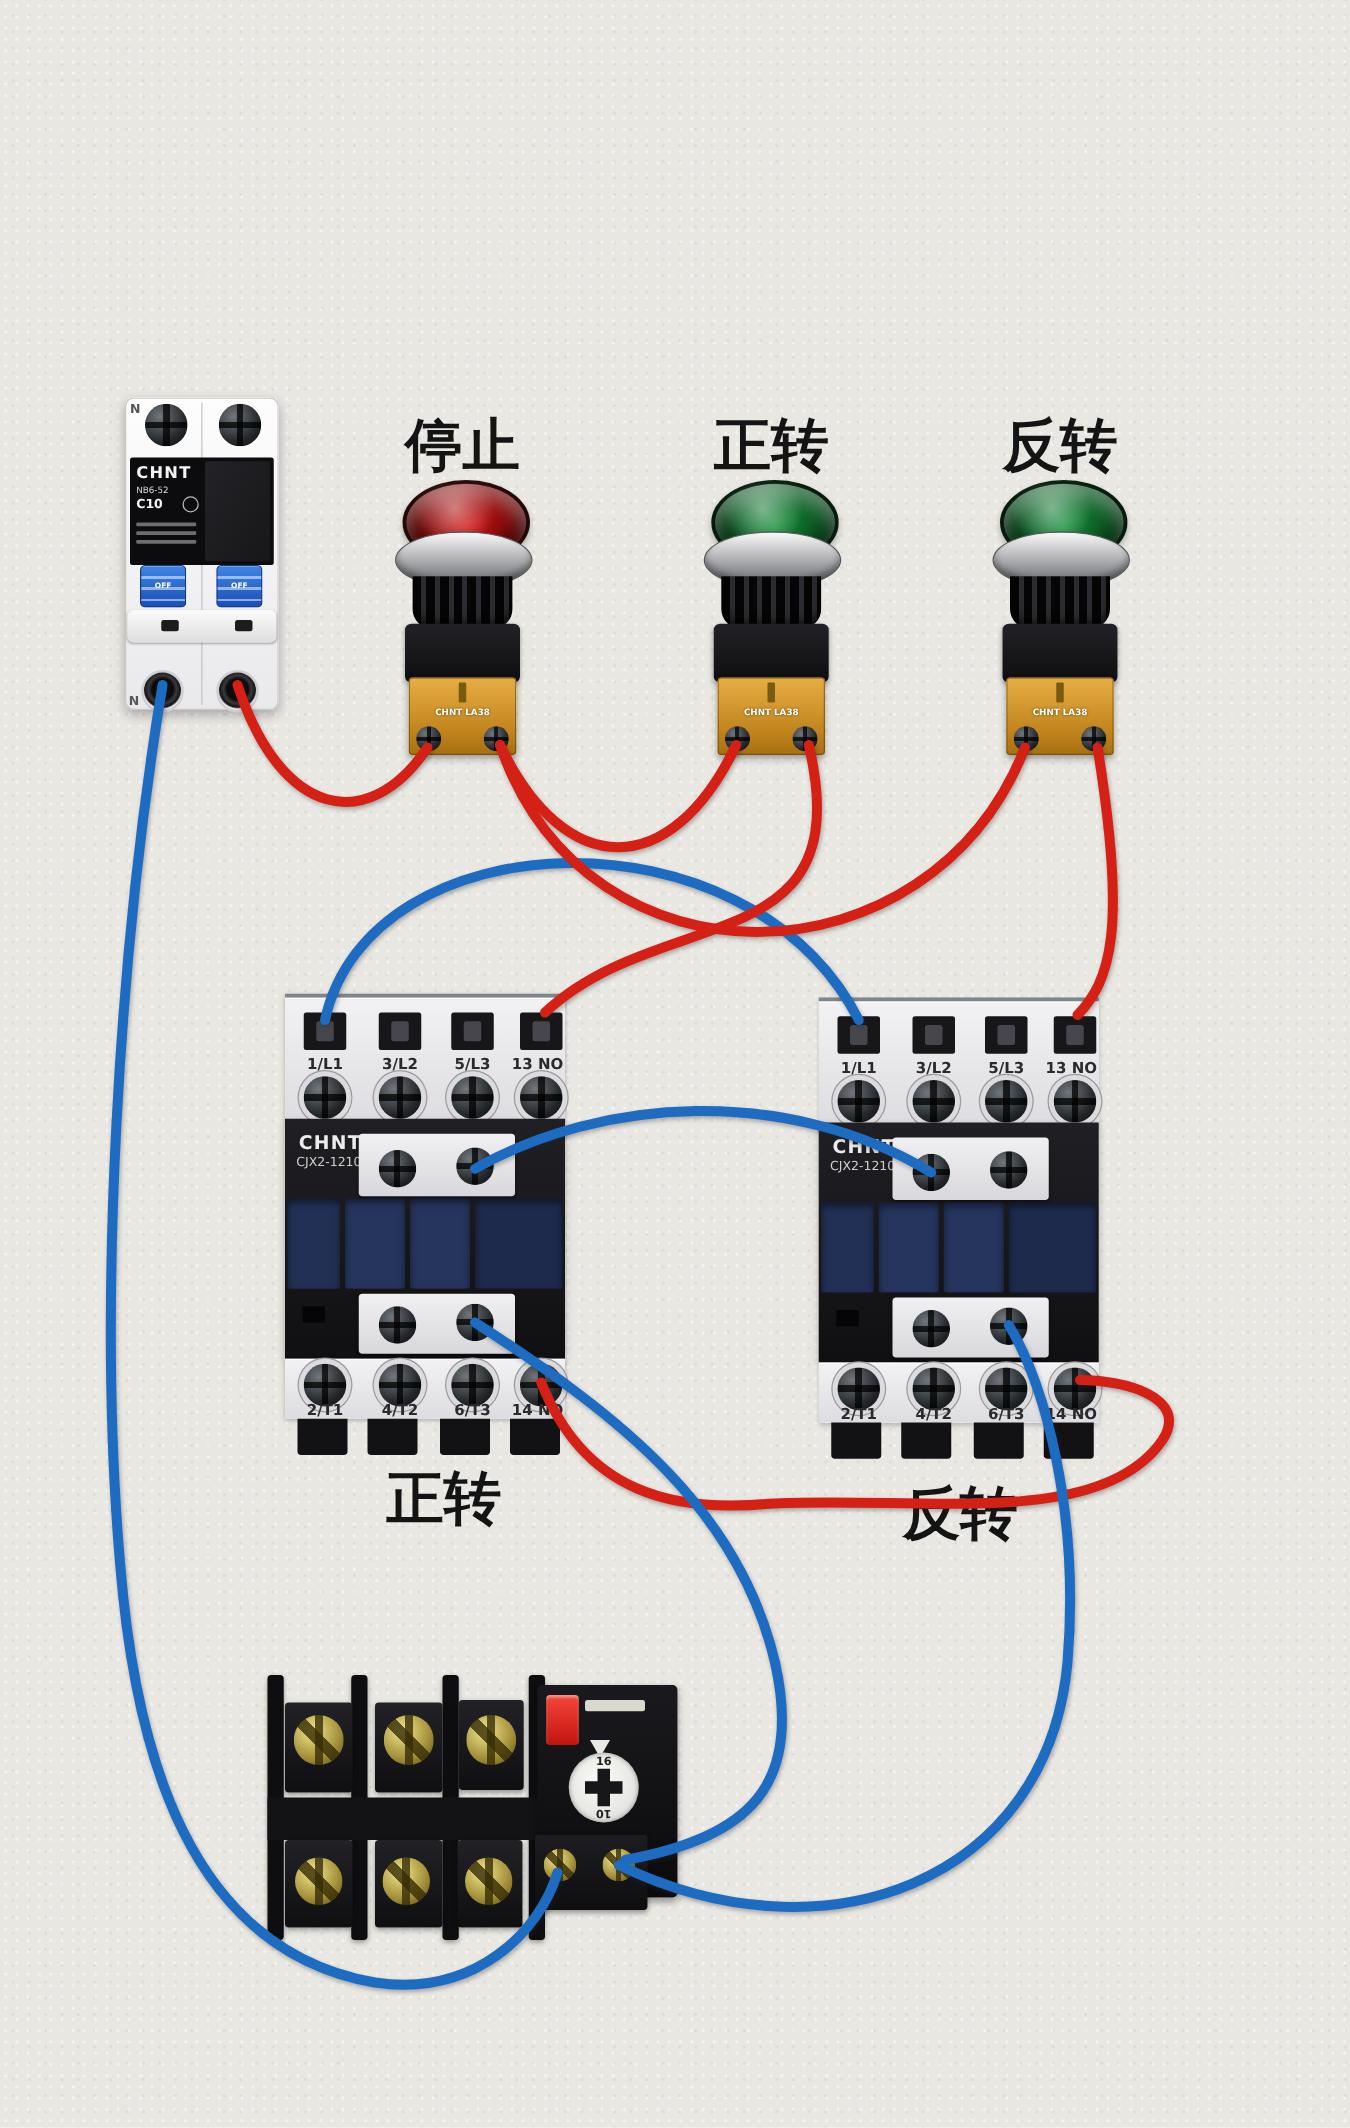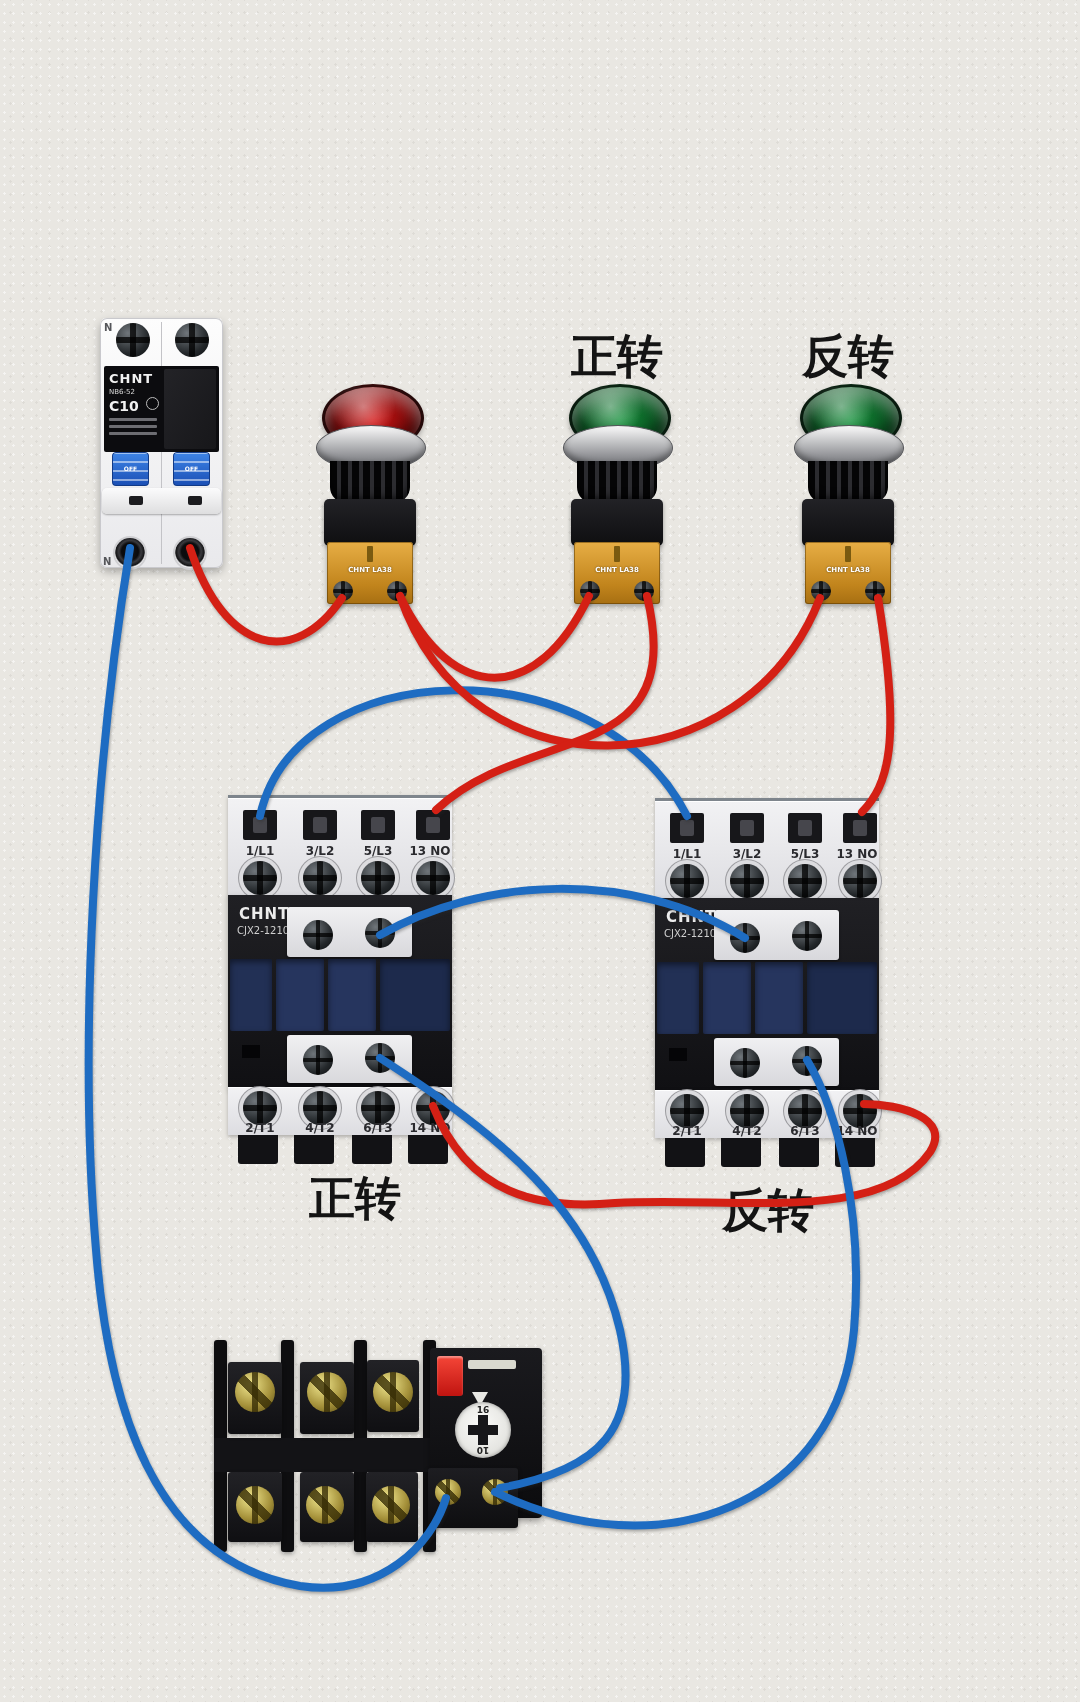--- a/index.html
+++ b/index.html
@@ -139,6 +139,7 @@
   <div class="abs bk-term" style="left:175px;"></div>
   <div class="abs bk-n" style="left:103px;top:556px;">N</div>
 
+  <div class="abs pb-label" style="left:270px;">停止</div>
   <div class="abs pb-cap" style="left: 322px; background: radial-gradient(circle at 40% 32%, rgba(255, 255, 255, 0.45), rgba(255, 255, 255, 0) 45%), radial-gradient(circle at 50% 55%, rgb(213, 19, 19), rgb(0, 0, 0) 150%);"></div>
   <div class="abs pb-bezel" style="left:316px;"></div>
   <div class="abs pb-neck" style="left:330px;"></div>

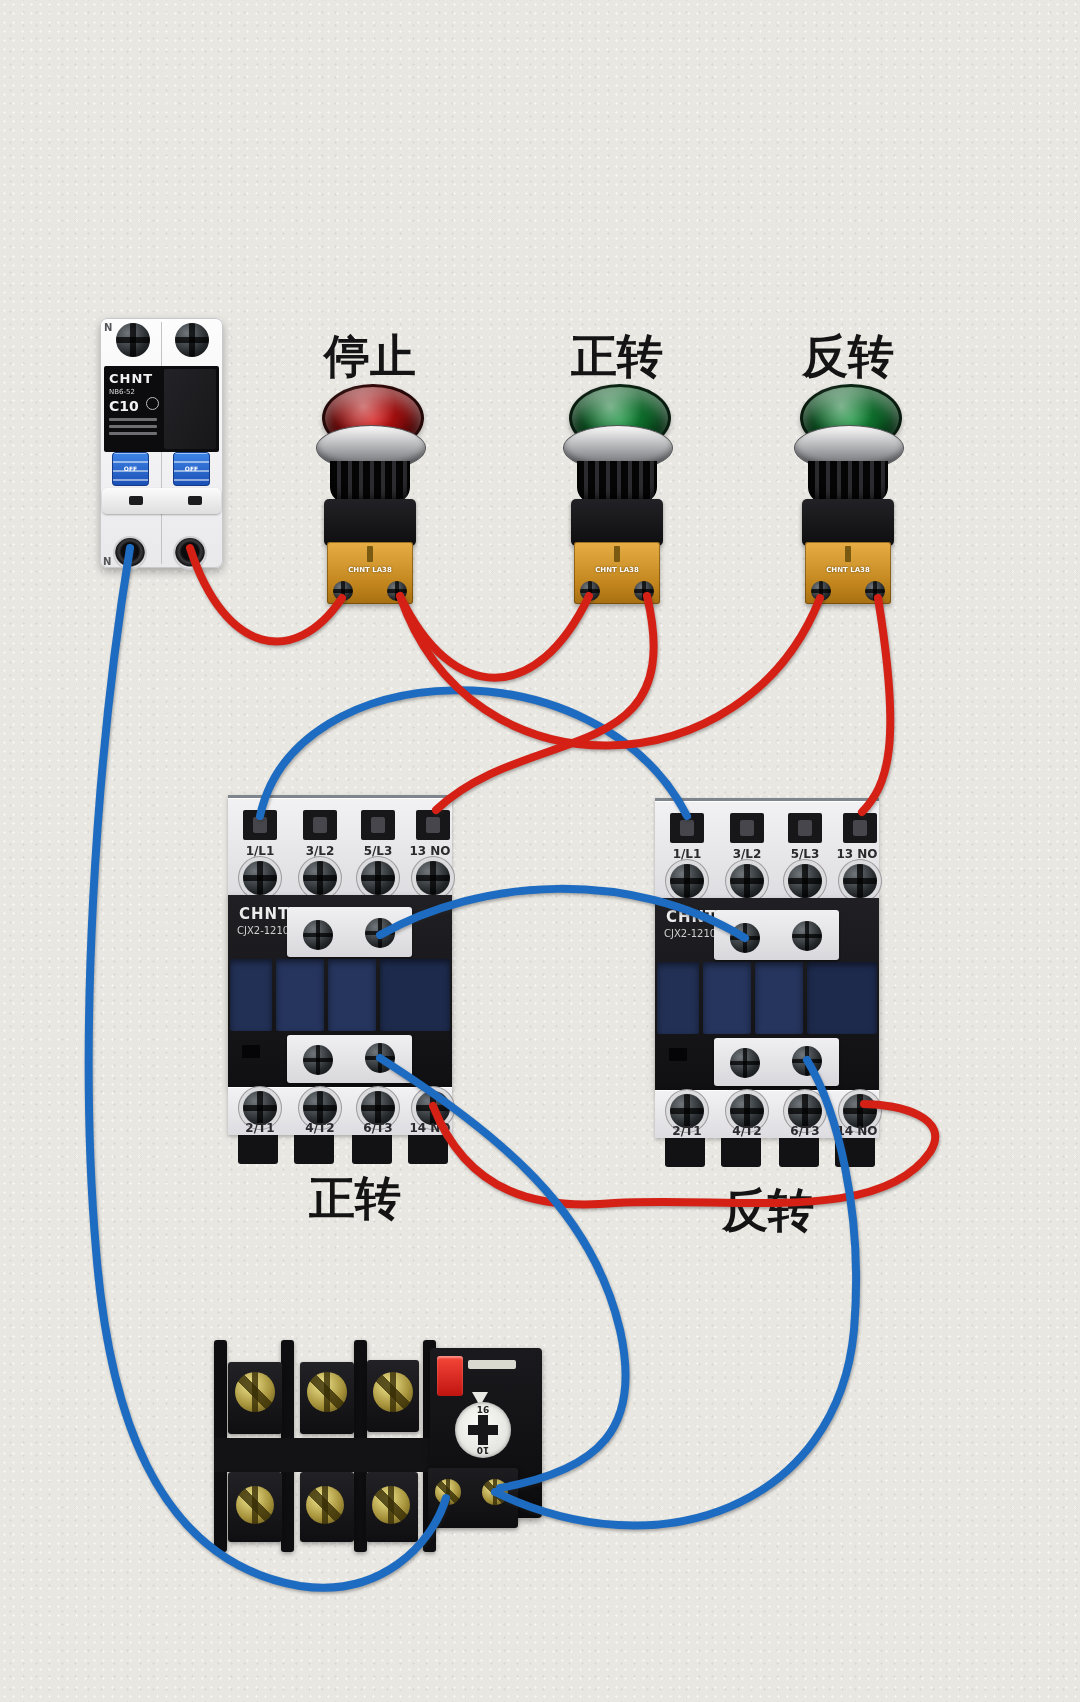--- a/index.html
+++ b/index.html
@@ -38,7 +38,7 @@
     color:#f2f2f2;overflow:hidden;}
   .bk-brand{position:absolute;left:5px;top:5px;font-size:13px;font-weight:800;letter-spacing:1px;}
   .bk-model{position:absolute;left:5px;top:22px;font-size:7px;color:#d9d9d9;}
-  .bk-rating{position:absolute;left:5px;top:32px;font-size:14px;font-weight:700;}
+  .bk-rating{position:absolute;left:5px;top:32px;font-size:10px;font-weight:700;}
   .bk-bars{position:absolute;left:5px;top:52px;width:48px;}
   .bk-bars div{height:3px;background:#6d6d72;margin-bottom:4px;border-radius:1px;}
   .bk-window{position:absolute;left:60px;top:3px;width:52px;height:80px;background:linear-gradient(120deg,#232327,#17171a);border-radius:2px;}

